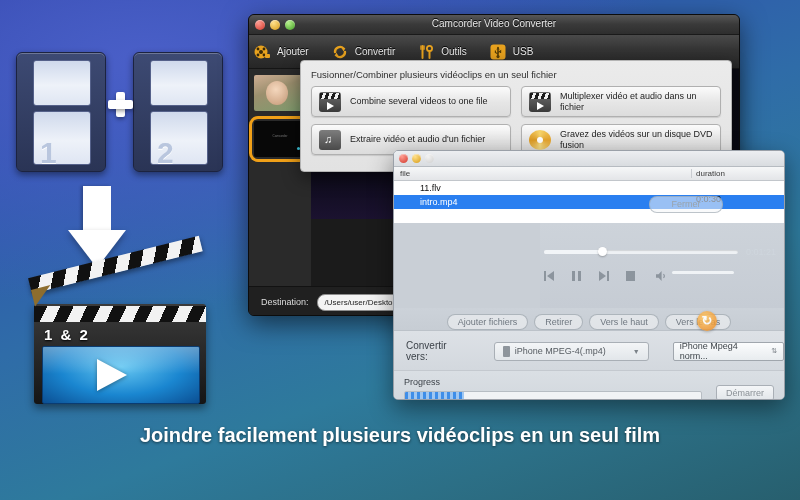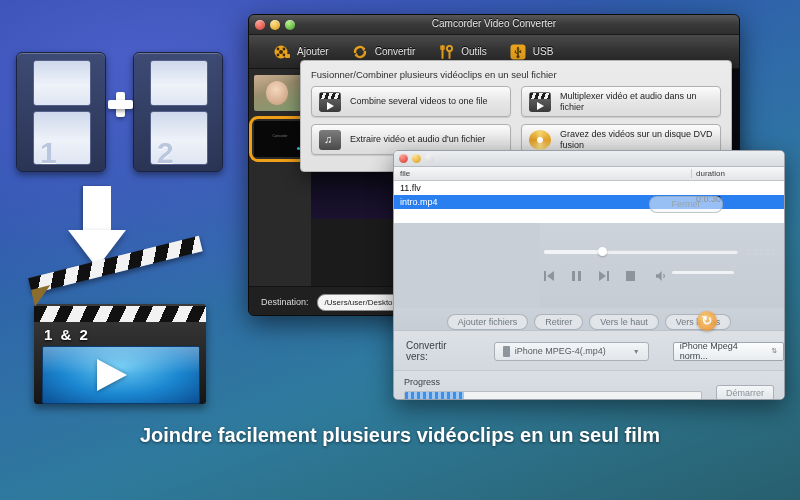--- a/index.html
+++ b/index.html
@@ -116,7 +116,7 @@
     font-size:10px;color:#e6e6e6;text-shadow:0 -1px 0 #000;
   }
   #toolbar{
-    height:33px;display:flex;align-items:center;padding-left:24px;gap:22px;
+    height:33px;display:flex;align-items:center;padding-left:4px;gap:22px;
     background:linear-gradient(180deg,#4a4a4a 0%,#343434 45%,#262626 100%);
     border-bottom:1px solid #151515;
   }

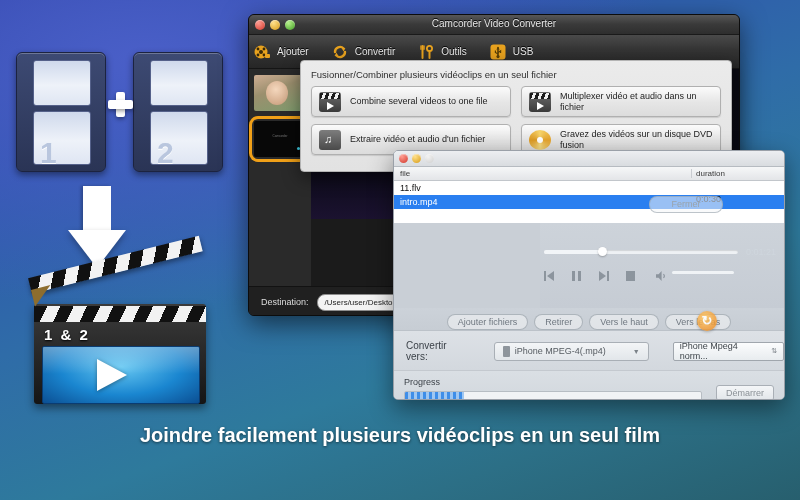--- a/index.html
+++ b/index.html
@@ -174,7 +174,7 @@
     background:linear-gradient(180deg,#f6f7f8,#e3e5e8);border-bottom:1px solid #c2c6cb;}
   #list-header .c-file{flex:1;padding-left:6px;}
   #list-header .c-dur{width:88px;padding-left:4px;border-left:1px solid #c9ccd1;}
-  .list-row{display:flex;height:14px;align-items:center;font-size:9px;color:#111;background:#fff;}
+  .list-row{display:flex;height:14px;align-items:center;font-size:9px;color:#111;background:#fff;padding-left:20px;}
   .list-row.selected{background:#2a7ff0;color:#fff;}
   .list-row .c-file{flex:1;padding-left:6px;}
   .list-row .c-dur{width:88px;padding-left:4px;margin-top:21px;}

